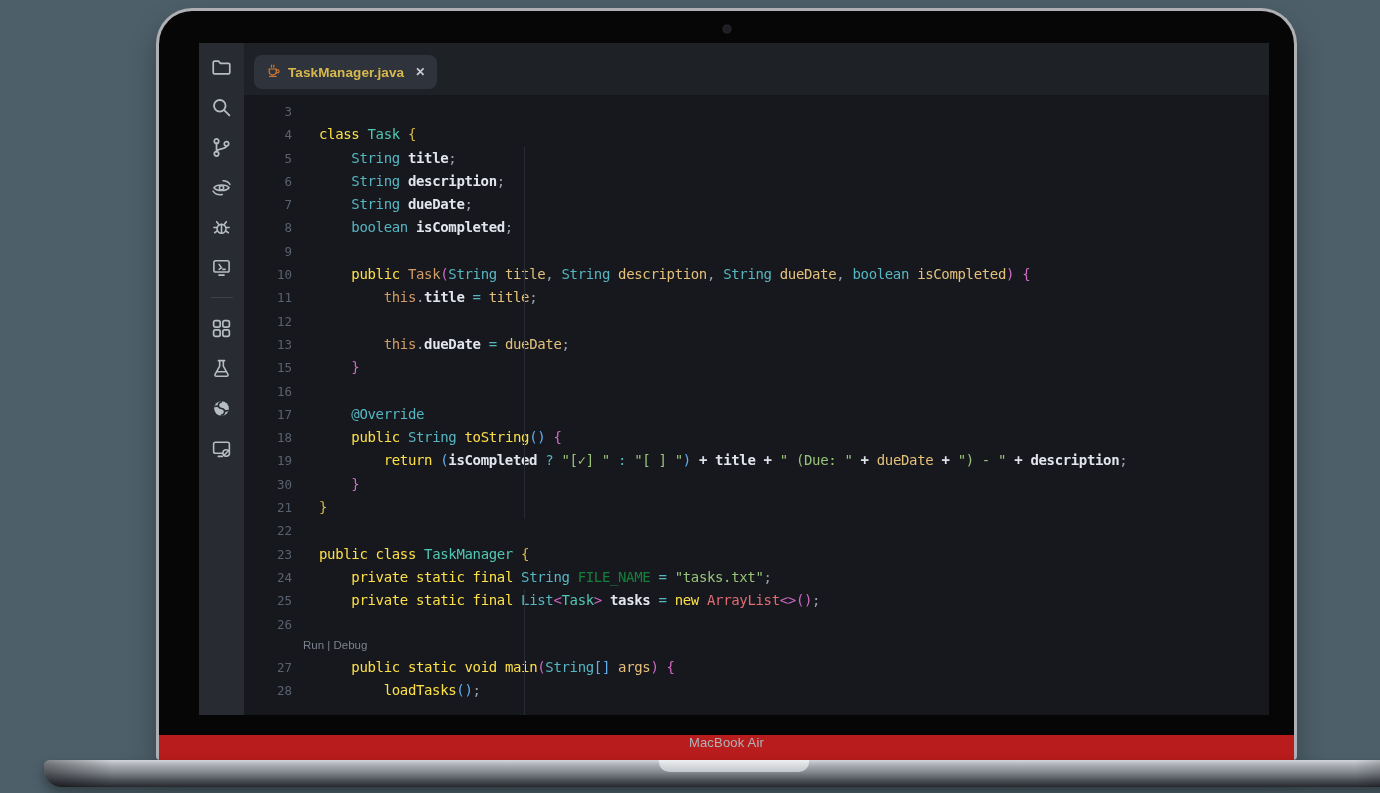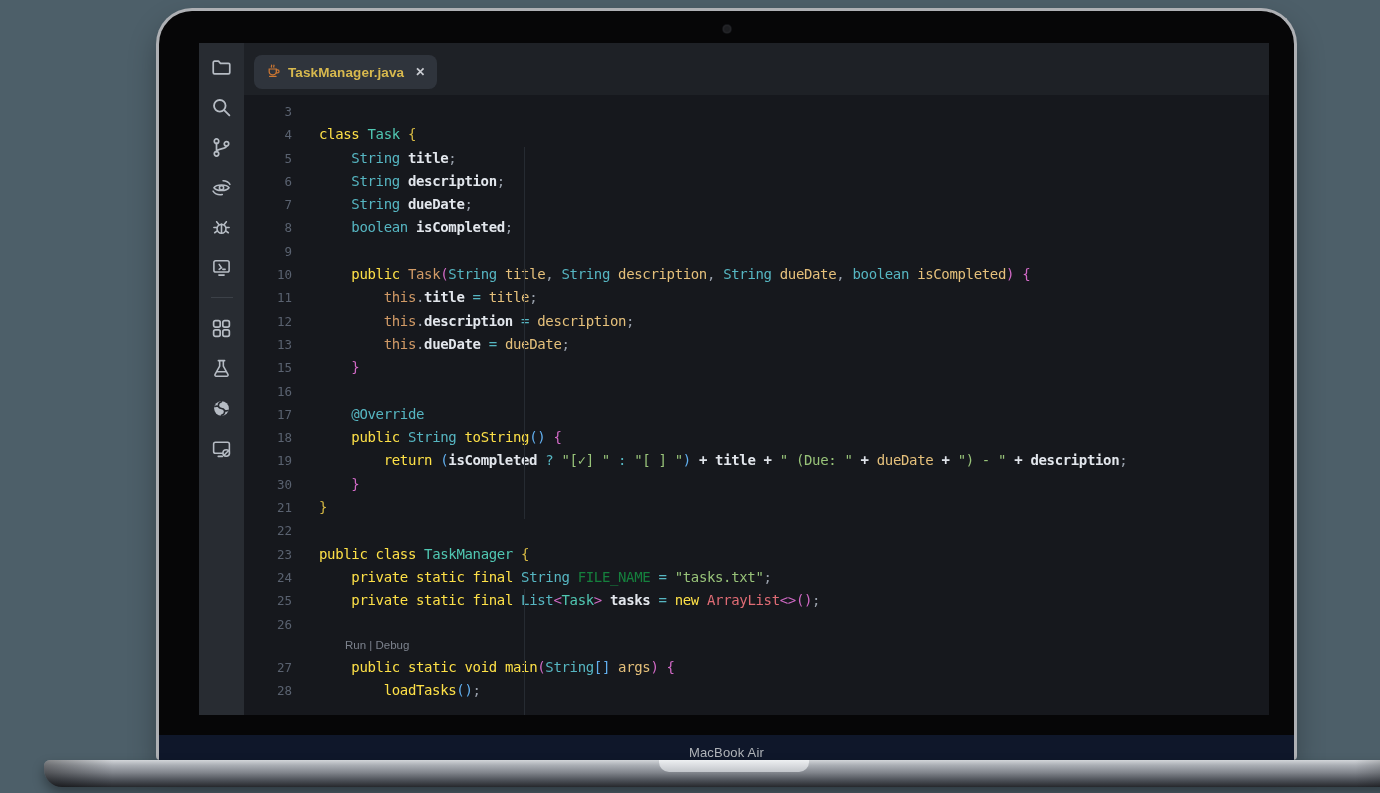--- a/index.html
+++ b/index.html
@@ -214,7 +214,6 @@
             </div>
             <div class="code-row">
               <span class="gutter">12</span>
-              <span class="ctext"><span>        </span><span class="tk-this">this</span><span class="tk-pn">.</span><span class="tk-var">description</span><span> </span><span class="tk-op">=</span><span> </span><span class="tk-param">description</span><span class="tk-pn">;</span></span>
             </div>
             <div class="code-row">
               <span class="gutter">13</span>

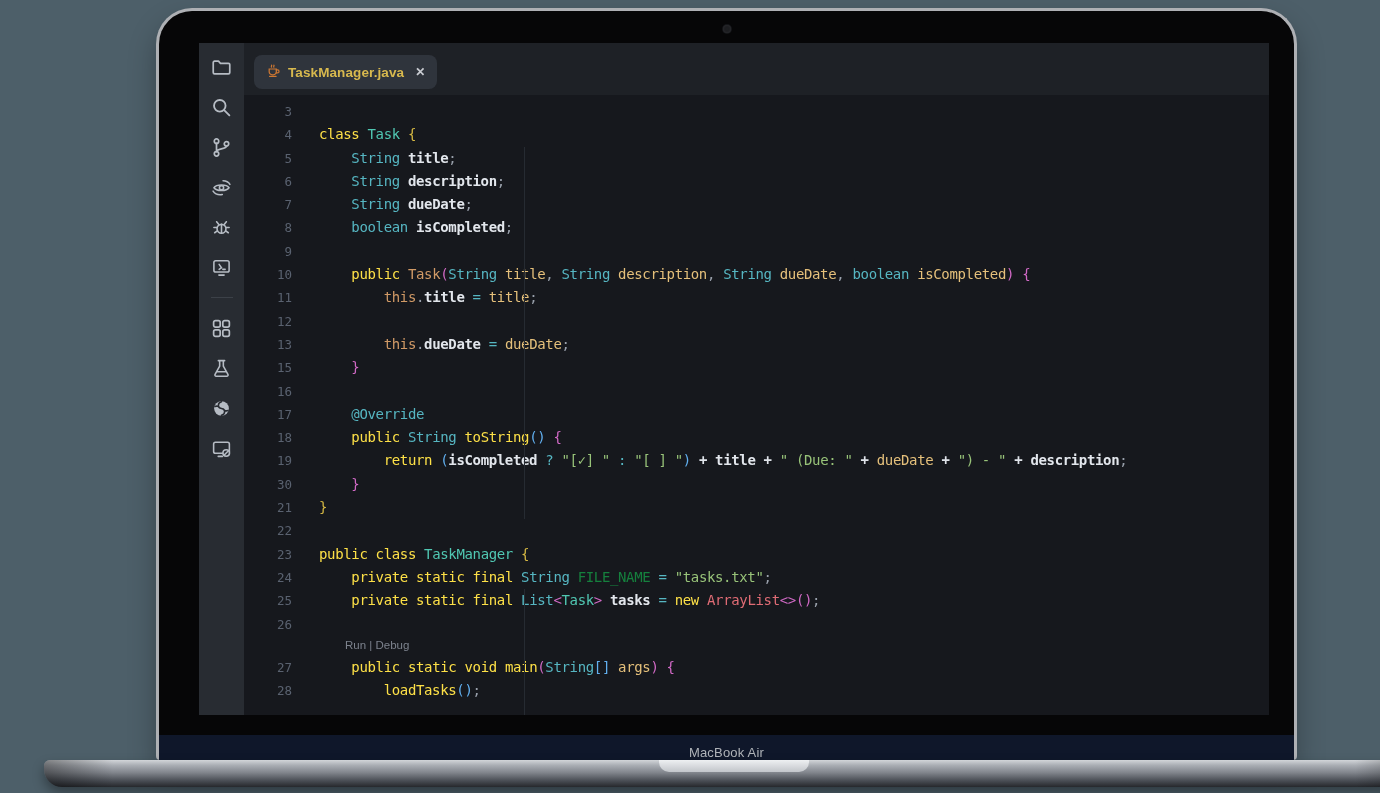--- a/index.html
+++ b/index.html
@@ -52,7 +52,7 @@
   .gutter{flex:none;width:75px;padding-right:27px;box-sizing:border-box;
     text-align:right;color:#5a6270;font-size:12.5px;}
   .ctext{white-space:pre;font-size:14px;letter-spacing:-0.35px;color:#c9ced6;}
-  .lens-row{height:20px;line-height:18px;padding-left:101px;
+  .lens-row{height:20px;line-height:18px;padding-left:59px;
     font-family:"Liberation Sans",sans-serif;font-size:11.5px;color:#7c828d;}
   .lens-link{cursor:pointer;}
   .guide{position:absolute;width:1px;background:#262b32;}

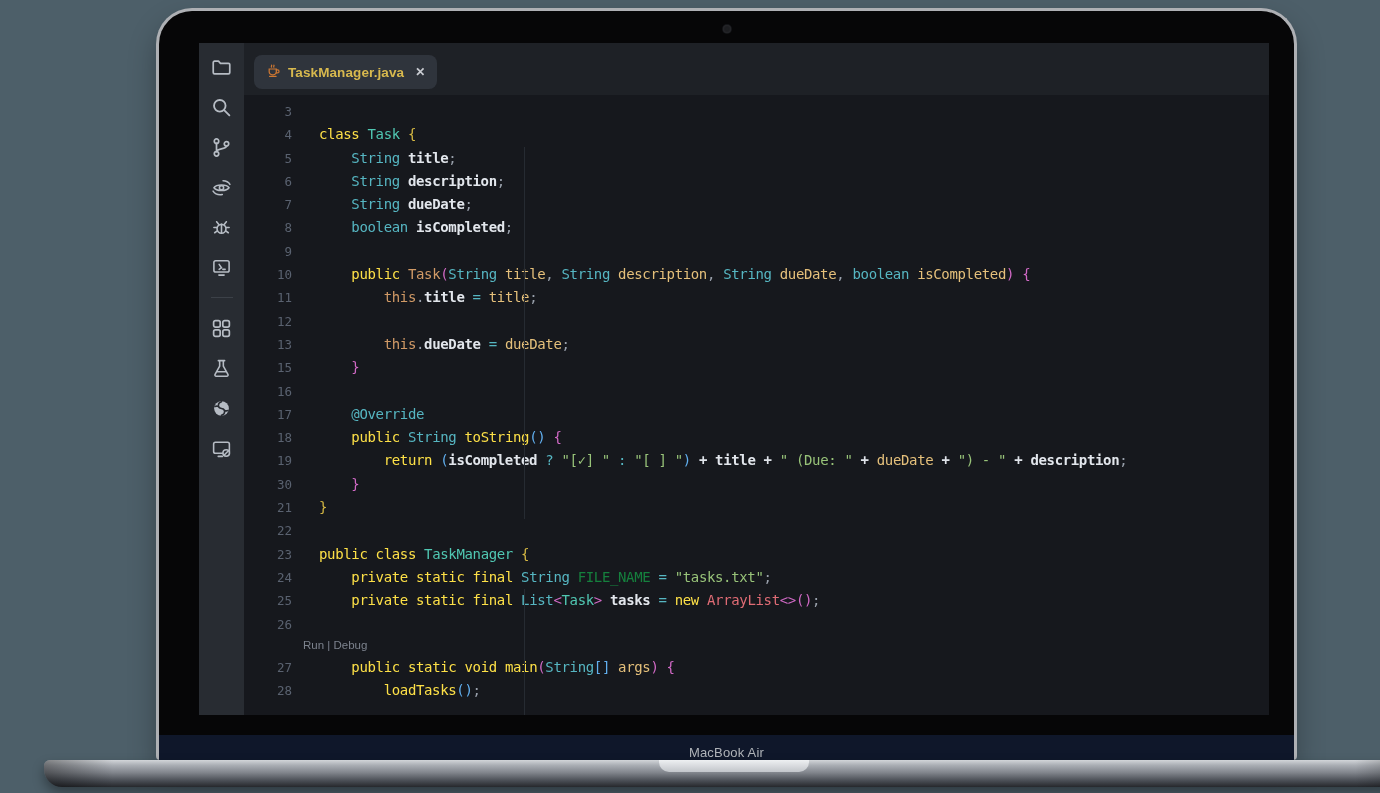--- a/index.html
+++ b/index.html
@@ -14,8 +14,8 @@
   .camera{position:absolute;left:50%;top:14px;transform:translateX(-50%);
     width:8px;height:8px;border-radius:50%;background:#1d1e21;
     box-shadow:inset 0 0 2px #35363a,0 0 0 1px #151619;}
-  .chin{position:absolute;left:0;right:0;bottom:0;height:25px;background:#0f172a;
-    display:flex;align-items:flex-end;justify-content:center;}
+  .chin{position:absolute;left:0;right:0;bottom:0;height:25px;background:#b91c1c;
+    display:flex;align-items:flex-start;justify-content:center;}
   .chin-label{color:#b0b4b9;font-size:13px;letter-spacing:.2px;}
   .base{position:absolute;left:0;right:0;top:760px;height:27px;
     background:linear-gradient(180deg,#d2d5d9 0%,#a9adb3 20%,#82868d 46%,#4b4f56 76%,#26282c 100%);

